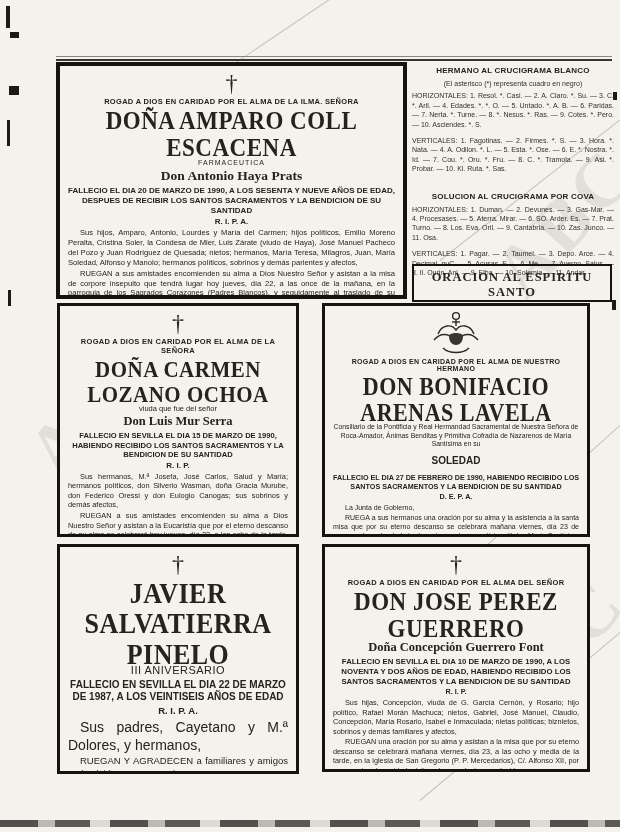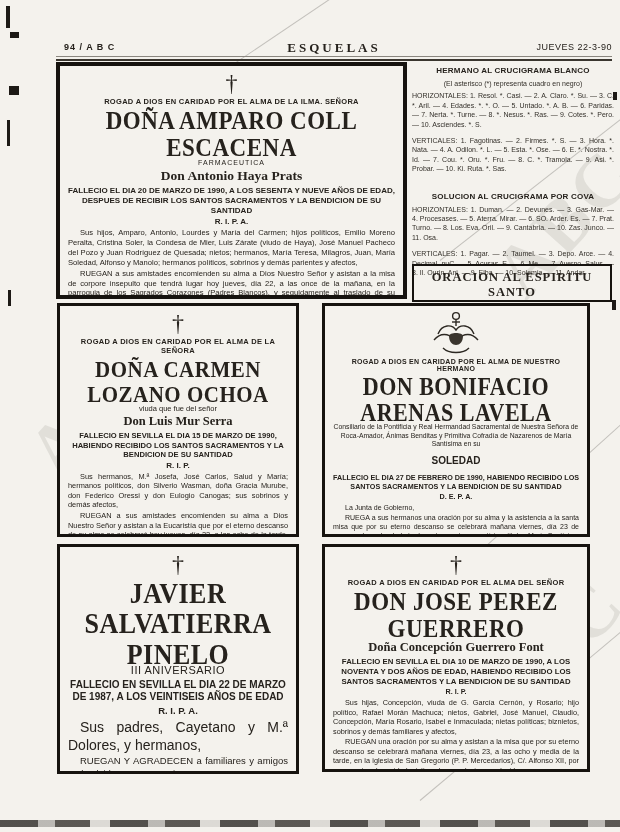--- a/index.html
+++ b/index.html
@@ -71,11 +71,6 @@
   <div class="edge-mark" style="left:613px;top:92px;width:4px;height:8px;"></div>
   <div class="smudge"></div>
 
-  <div class="hdr">
-    <span class="pg">94 / A B C</span>
-    <span class="sec">ESQUELAS</span>
-    <span class="dt">JUEVES 22-3-90</span>
-  </div>
   <div class="rule1"></div>
   <div class="rule2"></div>
 

